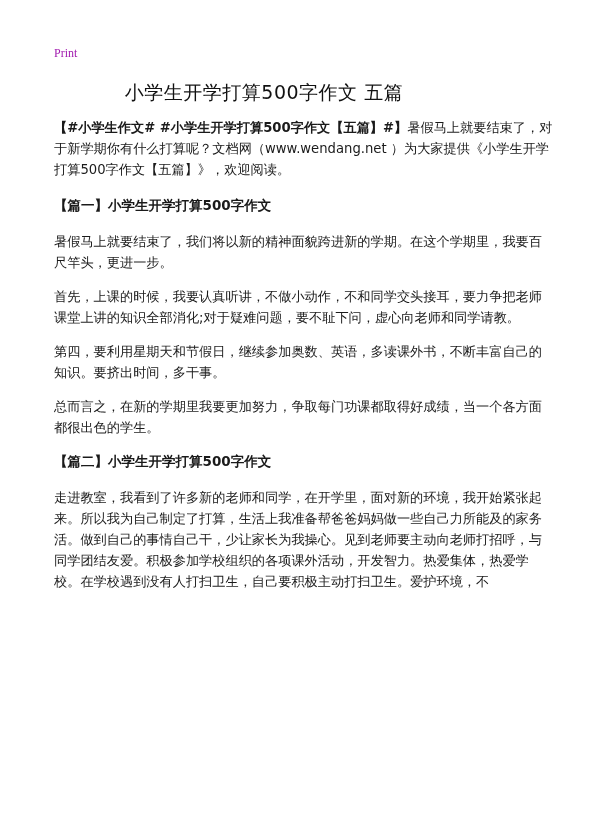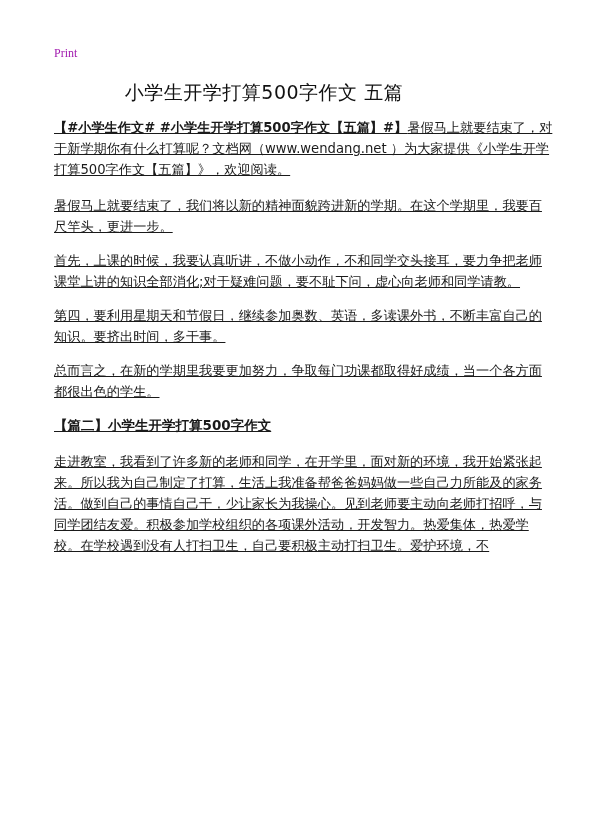--- a/index.html
+++ b/index.html
@@ -16,7 +16,7 @@
     position: absolute; left: 54px; top: 117px; width: 500px;
     font-family: "DejaVu Sans", sans-serif; font-size: 13.2px; line-height: 21px; color: #1a1a1a;
   }
-  .content p { margin: 0 0 13px 0; text-decoration: underline; }
+  .content p { margin: 0 0 13px 0; }
   .intro b { font-weight: bold; }
   .section-heading { font-weight: bold; font-size: 13.5px; margin: 0 0 15px 0 !important; }
   .intro { margin-bottom: 15px !important; }

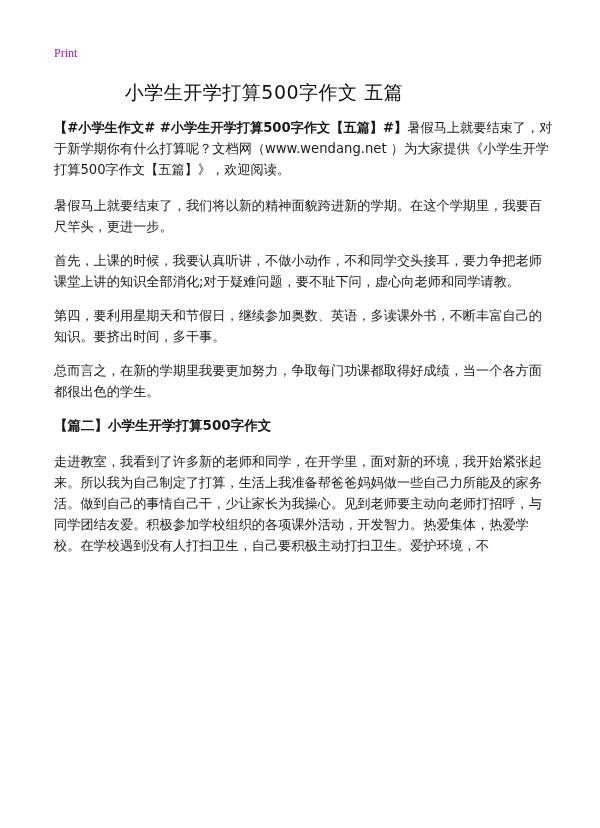--- a/index.html
+++ b/index.html
@@ -30,6 +30,7 @@
 <div class="content">
   <p class="intro"><b>【#小学生作文# #小学生开学打算500字作文【五篇】#】</b><span>暑假马上就要结束了，对于新学期你有什么打算呢？文档网（www.wendang.net ）为大家提供《小学生开学打算500字作文【五篇】》，欢迎阅读。</span></p>
 
+  <p class="section-heading">【篇一】小学生开学打算500字作文</p>
   <p>暑假马上就要结束了，我们将以新的精神面貌跨进新的学期。在这个学期里，我要百尺竿头，更进一步。</p>
   <p>首先，上课的时候，我要认真听讲，不做小动作，不和同学交头接耳，要力争把老师课堂上讲的知识全部消化;对于疑难问题，要不耻下问，虚心向老师和同学请教。</p>
   <p>第四，要利用星期天和节假日，继续参加奥数、英语，多读课外书，不断丰富自己的知识。要挤出时间，多干事。</p>

